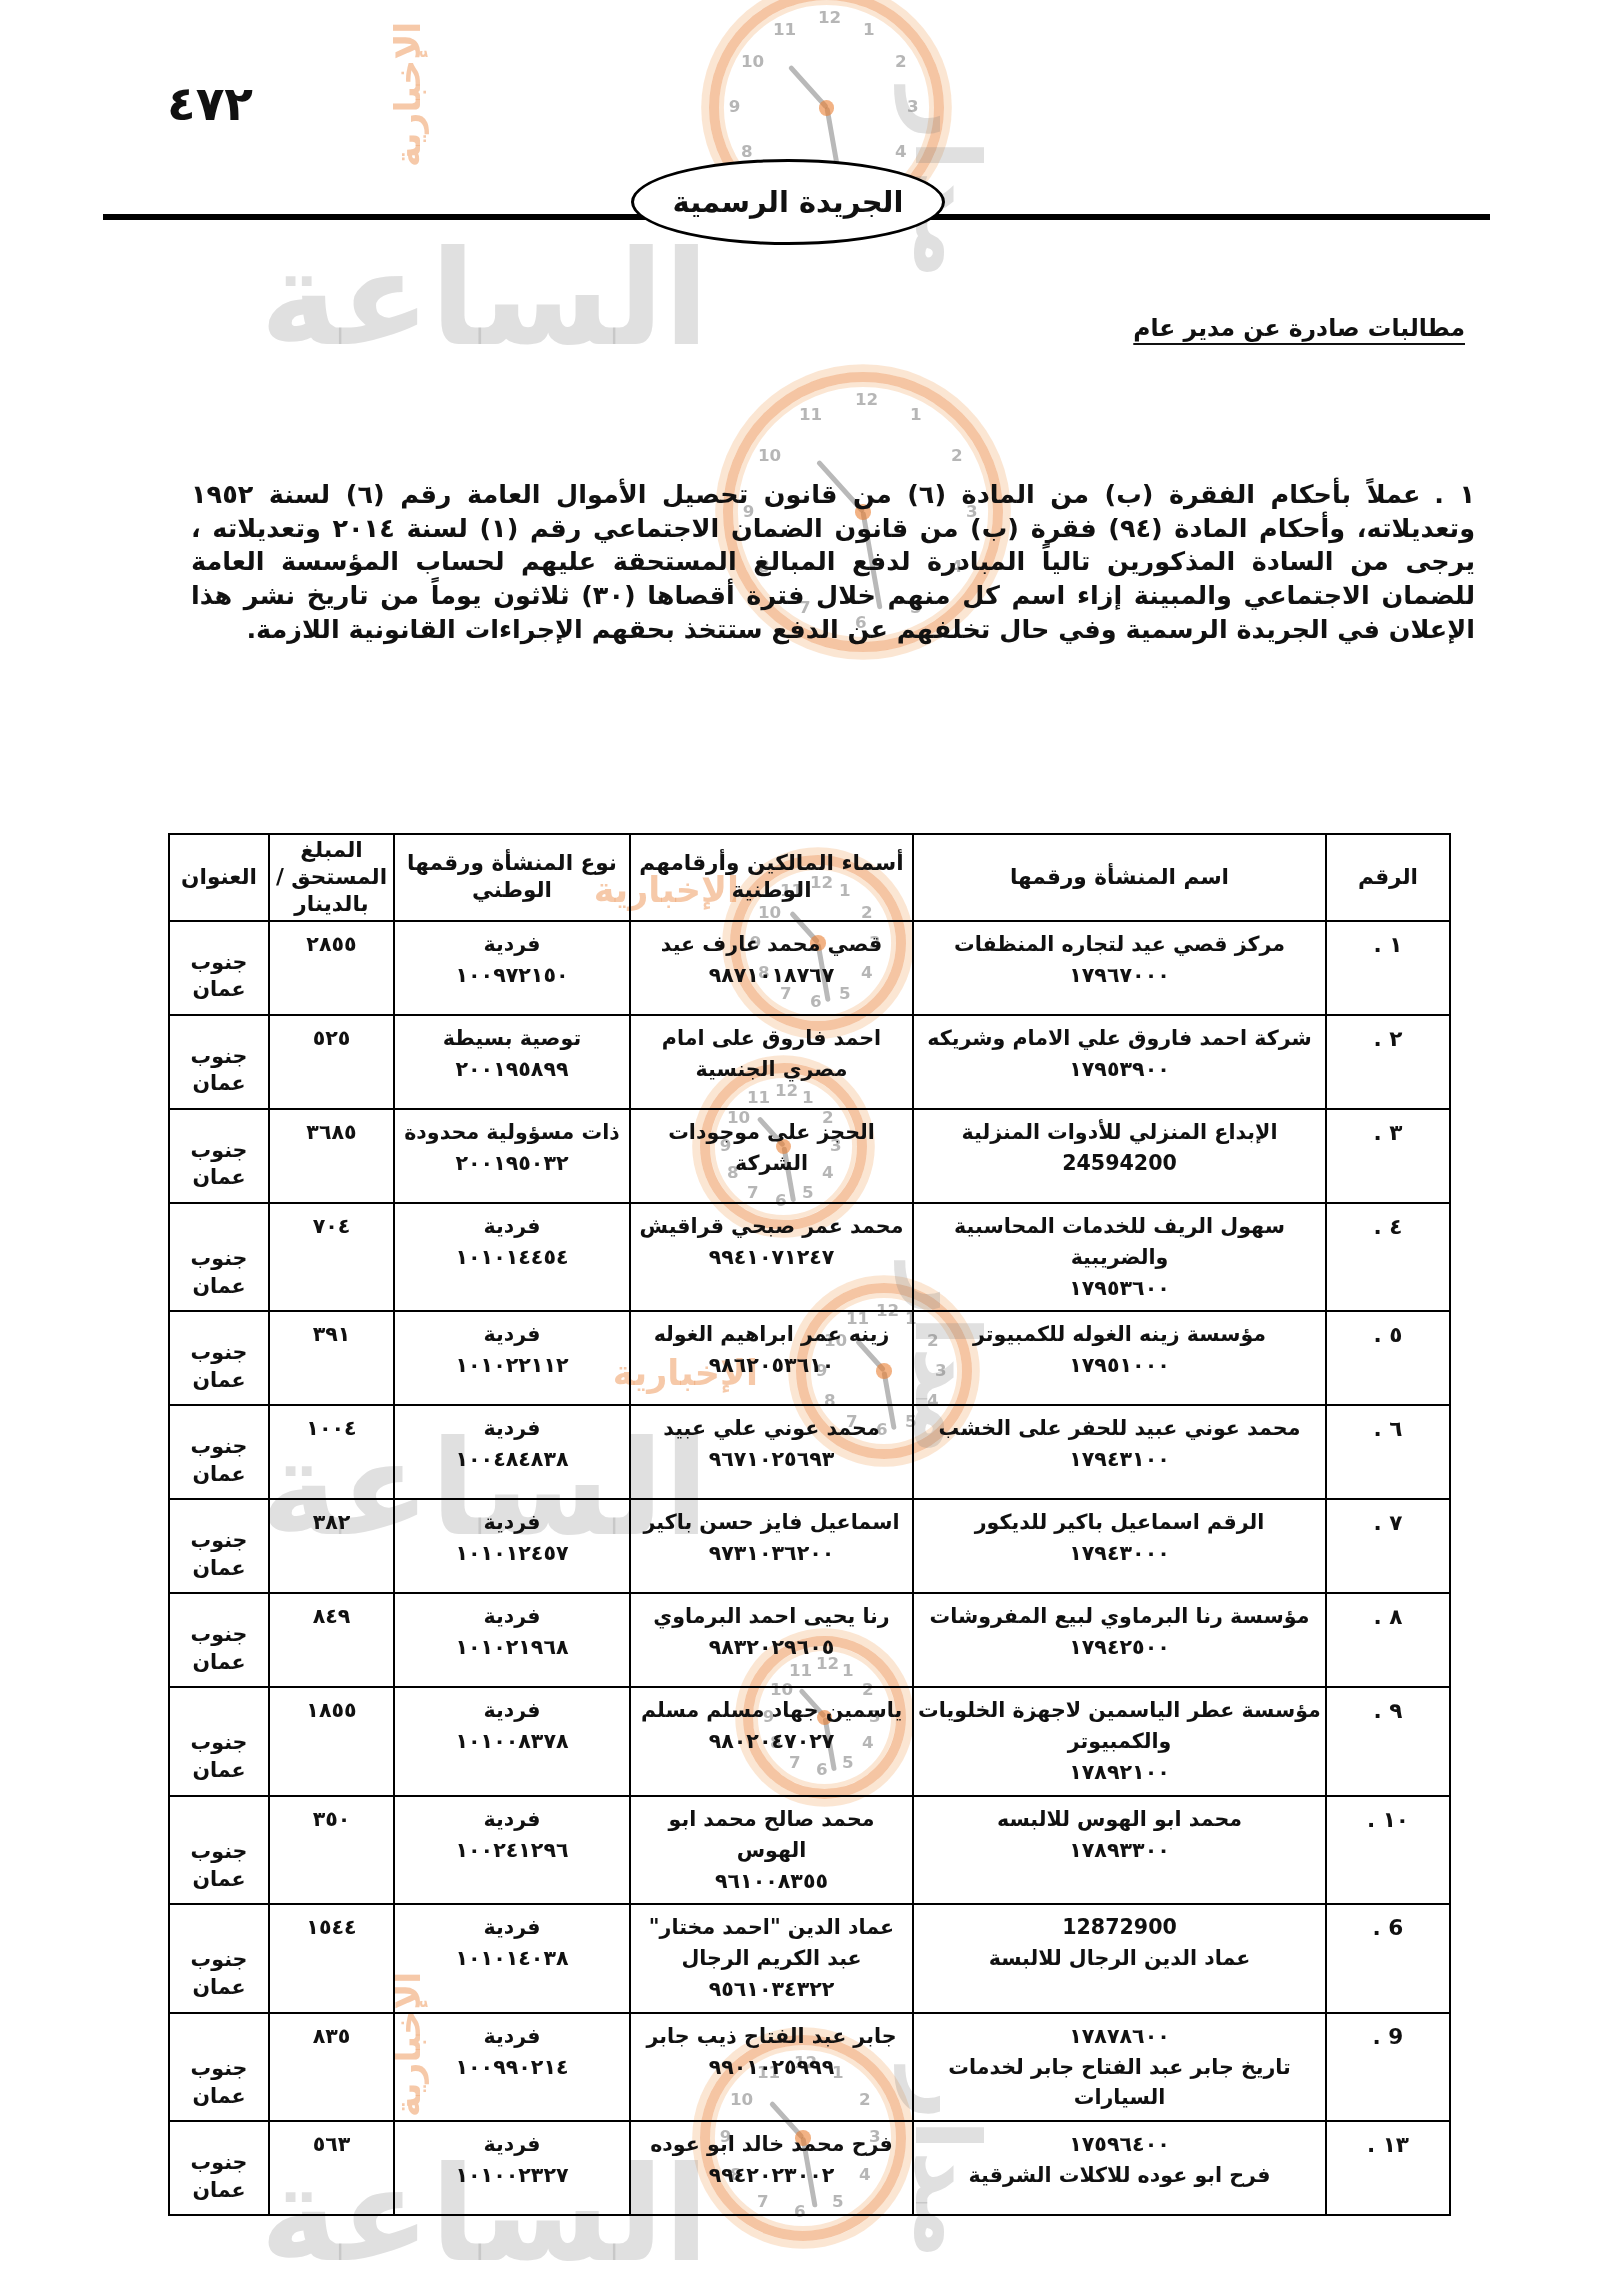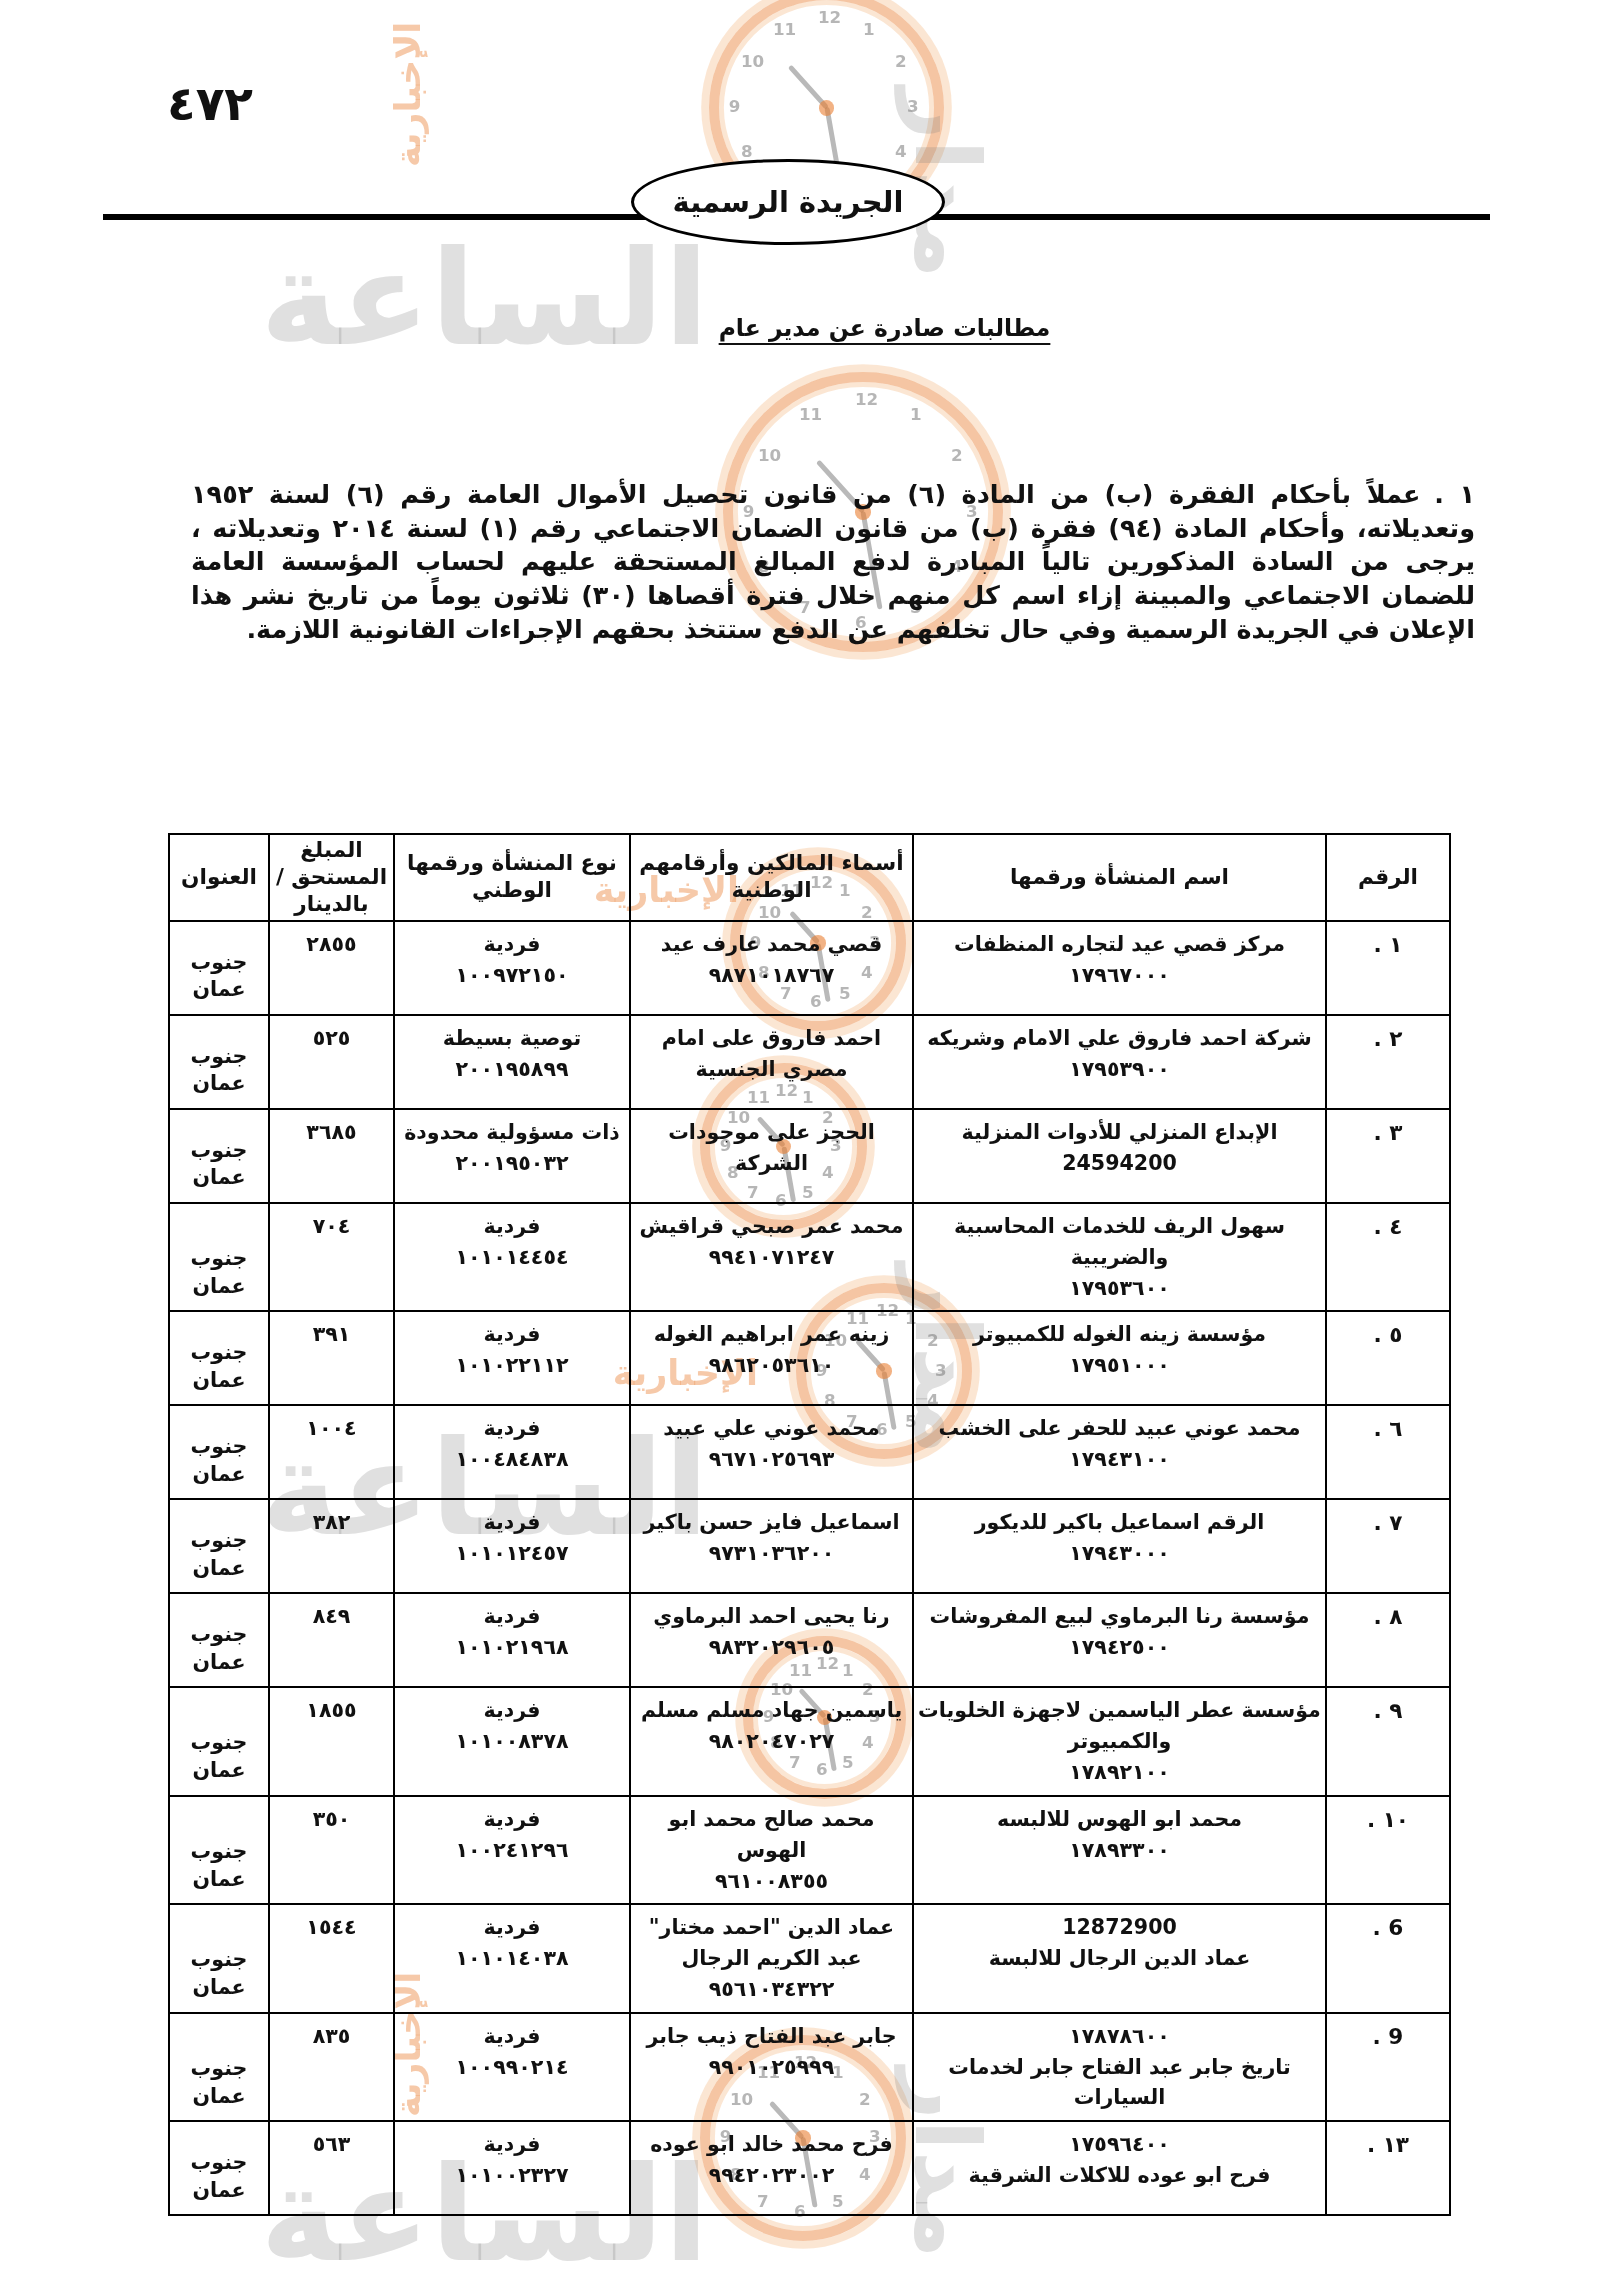--- a/index.html
+++ b/index.html
@@ -51,7 +51,7 @@
     display:flex; align-items:center; justify-content:center;
     font-size:29px; font-weight:bold;
   }
-  .titles{ position:absolute; top:314px; right:163px; width:1147px; text-align:center; }
+  .titles{ position:absolute; top:314px; right:156px; width:1147px; text-align:right; }
   .title-1{ font-size:23.5px; font-weight:bold; text-decoration:underline; text-underline-offset:6.9px;
             text-decoration-thickness:2px; margin-bottom:17.6px; }
   .title-2{ font-size:25.5px; font-weight:bold; text-decoration:underline; text-underline-offset:6.9px;

